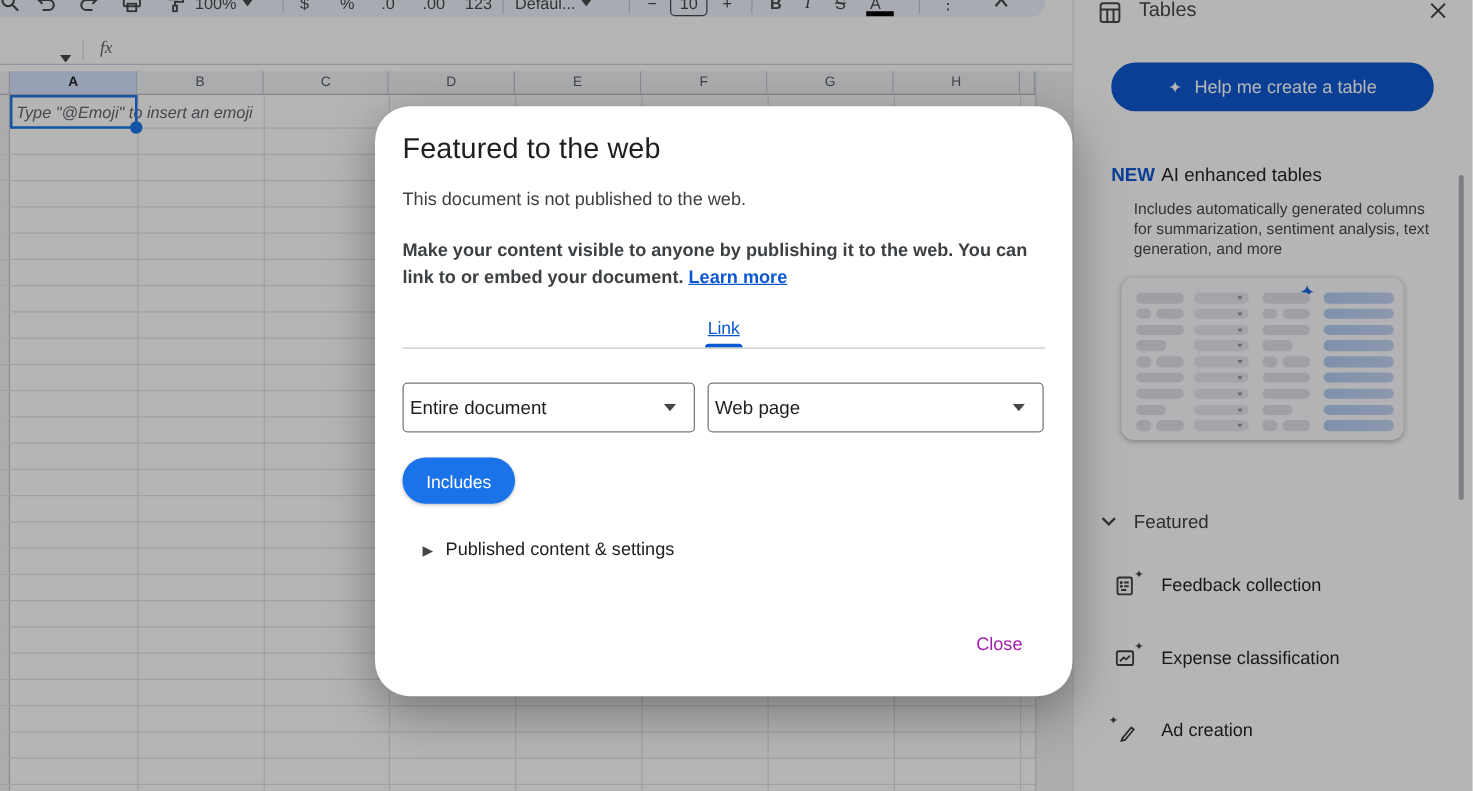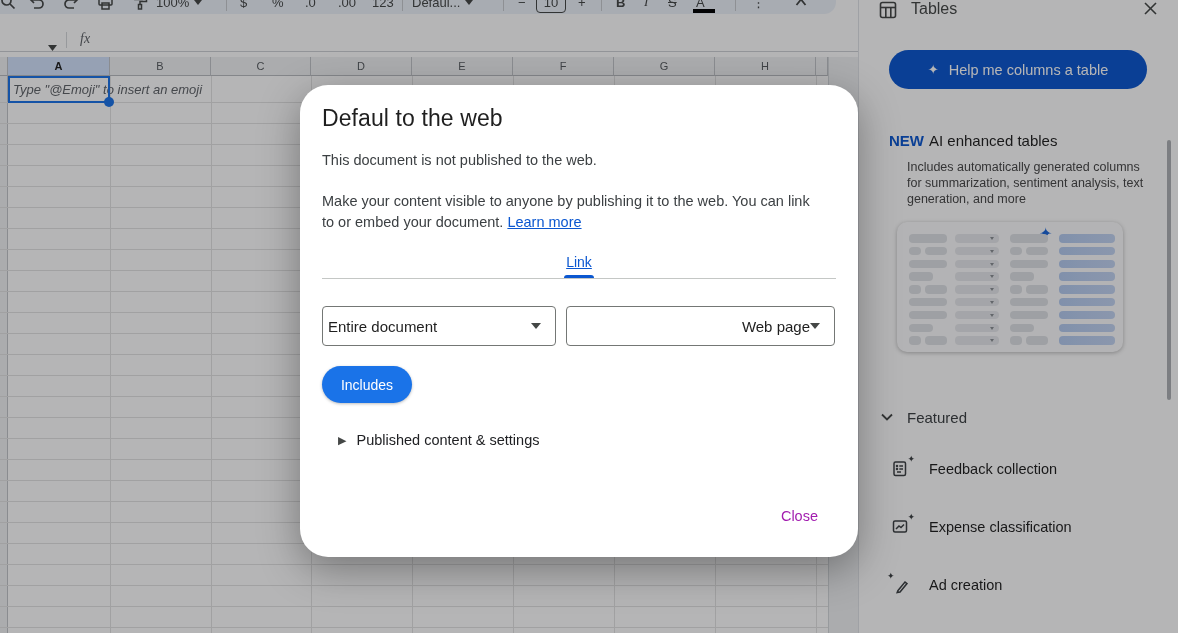--- a/index.html
+++ b/index.html
@@ -344,7 +344,7 @@
 
   <button class="help-btn">
     <span class="help-sparkle">✦</span>
-    <span>Help me columns a table</span>
+    <span>Help me create a table</span>
   </button>
 
   <div class="new-line">

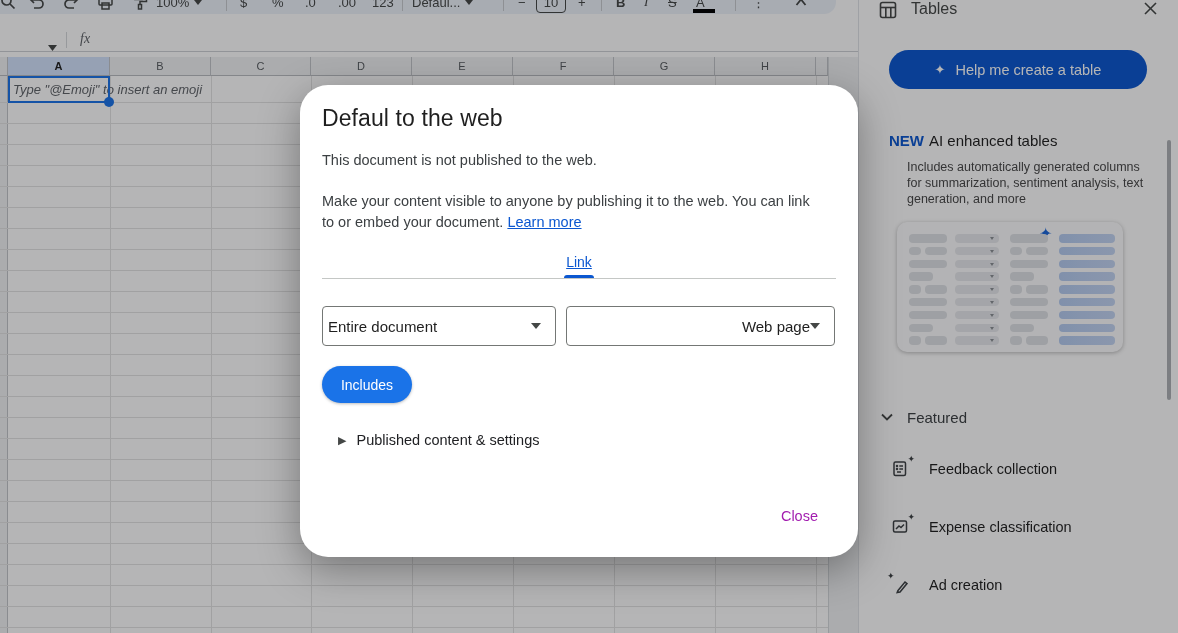--- a/index.html
+++ b/index.html
@@ -465,7 +465,7 @@
 <div class="scrim"></div>
 
 <div class="dialog">
-  <div class="dlg-title">Defaul to the web</div>
+  <div class="dlg-title">Featured to the web</div>
   <div class="dlg-status">This document is not published to the web.</div>
   <div class="dlg-desc">
     <span>Make your content visible to anyone by publishing it to the web. You can link to or embed your document.</span>

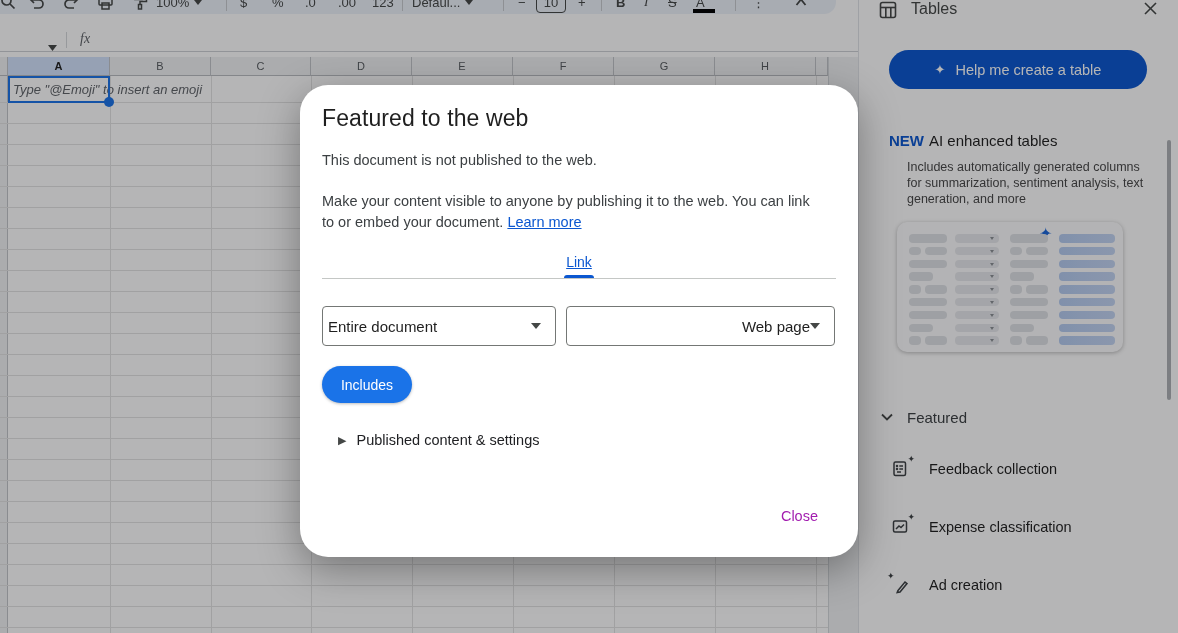--- a/index.html
+++ b/index.html
@@ -73,7 +73,7 @@
             box-shadow:0 12px 40px rgba(0,0,0,0.35); z-index:100; }
   .dlg-title { position:absolute; left:22px; top:20px; font-size:23px; color:#1f1f1f; letter-spacing:0.1px; }
   .dlg-status { position:absolute; left:22px; top:67px; font-size:14.5px; color:#3c4043; }
-  .dlg-desc { position:absolute; left:22px; top:106px; width:502px; font-size:14.5px; line-height:21px; color:#3c4043; }
+  .dlg-desc { position:absolute; left:22px; top:106px; width:502px; font-size:14.5px; line-height:21px; color:#3c4043;font-weight:bold; }
   .dlg-link { color:#0b57d0; text-decoration:underline; cursor:pointer; }
   .tabs { position:absolute; left:22px; top:160px; width:514px; height:33px; display:flex; }
   .tab { flex:1; display:flex; align-items:center; justify-content:center; font-size:14px; font-weight:500; color:#444746; position:relative; cursor:pointer;text-decoration:underline; }

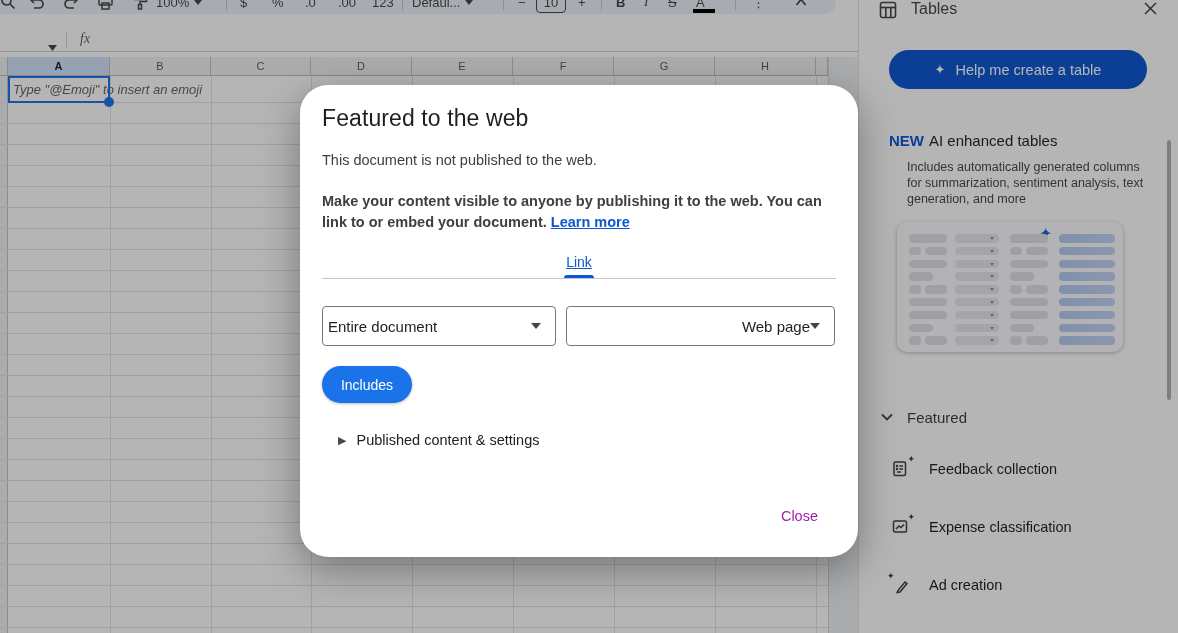--- a/index.html
+++ b/index.html
@@ -85,7 +85,7 @@
   .select-box .val { margin-left:5px; flex:1; }
   .select-box svg { margin-right:14px; }
   .sel-1 { left:22px; width:234px; }
-  .sel-2 { left:266px; width:269px;text-align:right; }
+  .sel-2 { left:266px; width:269px; }
   .publish-btn { position:absolute; left:22px; top:281px; width:90px; height:37px; border-radius:19px; background:#1a73e8; color:#fff;
                  font-size:14px; font-weight:500; border:none; box-shadow:0 1px 3px rgba(60,64,67,0.35); display:flex; align-items:center; justify-content:center; cursor:pointer; }
   .expander { position:absolute; left:38px; top:347px; display:flex; align-items:center; cursor:pointer; }

